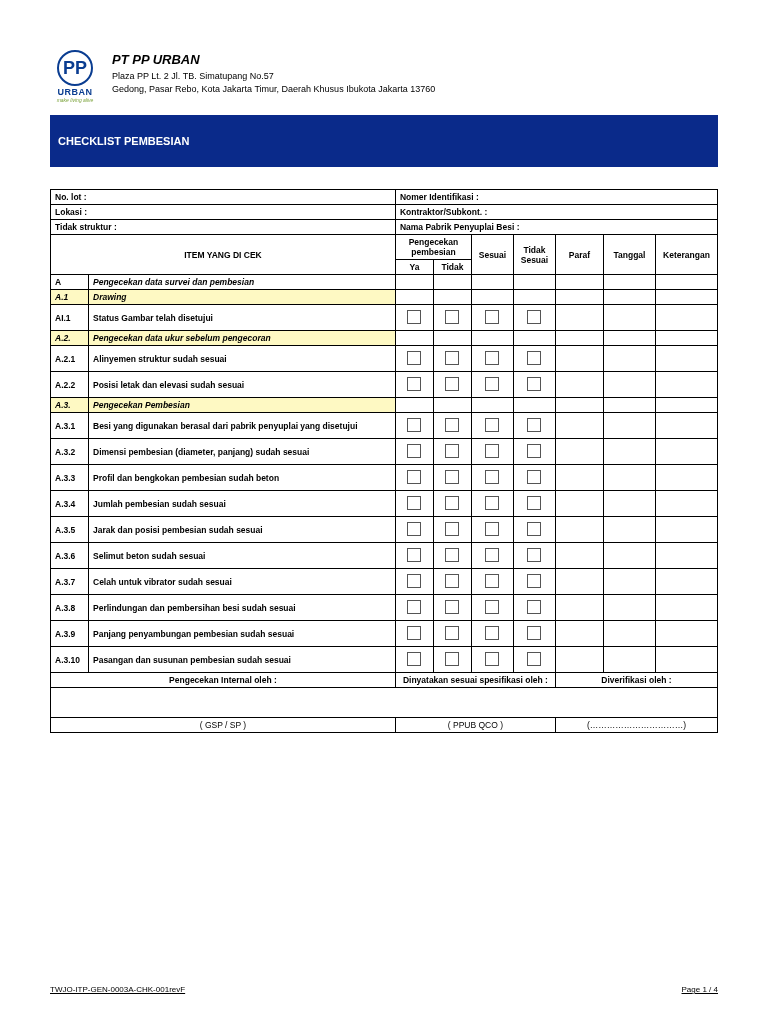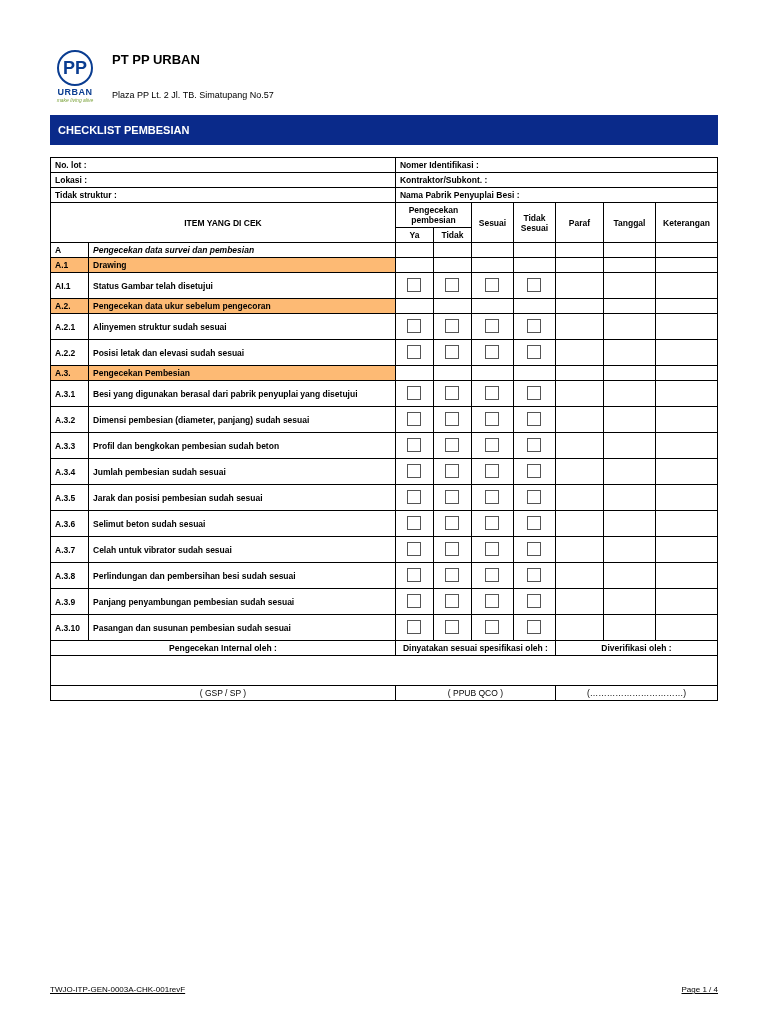--- a/index.html
+++ b/index.html
@@ -41,7 +41,7 @@
     font-style: italic;
   }
   .company { font-size: 9px; line-height: 1.5; }
-  .company-name { font-weight: bold; font-size: 13px; margin-bottom: 19px; }
+  .company-name { font-weight: bold; font-size: 13px; margin-bottom: 0; font-style: italic; }
 
   .title-bar {
     background: #0a2a8a;

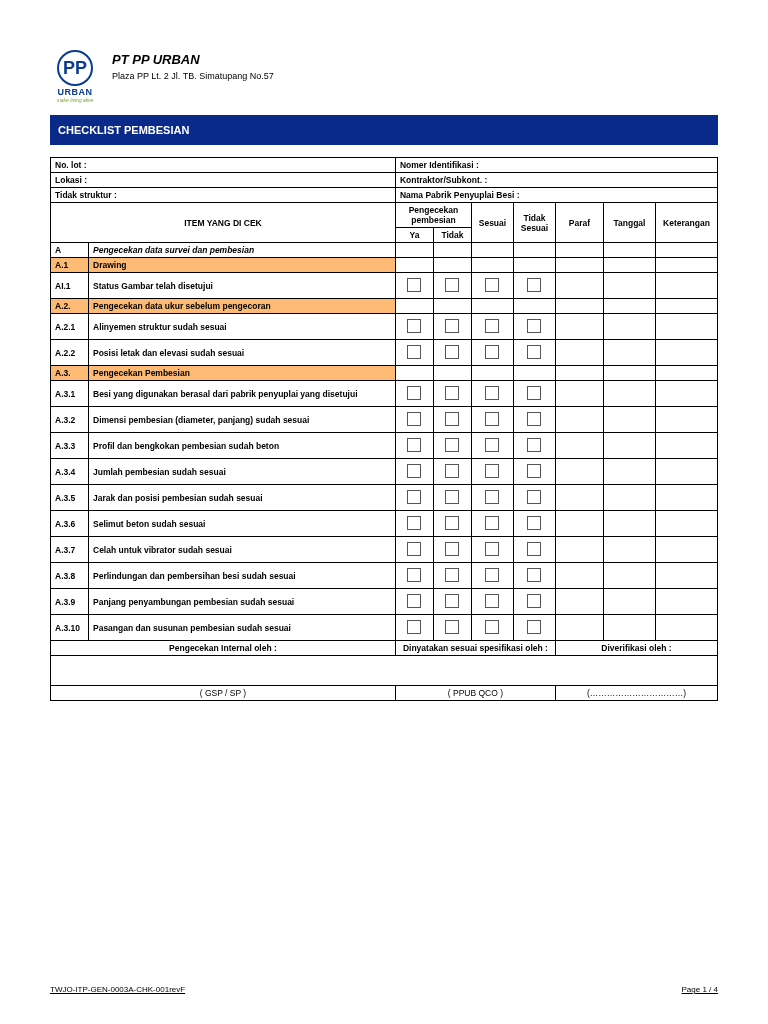--- a/index.html
+++ b/index.html
@@ -101,6 +101,7 @@
   <div class="company">
     <div class="company-name">PT PP URBAN</div>
     <div>Plaza PP Lt. 2 Jl. TB. Simatupang No.57</div>
+    <div>Gedong, Pasar Rebo, Kota Jakarta Timur, Daerah Khusus Ibukota Jakarta 13760</div>
   </div>
 </div>
 

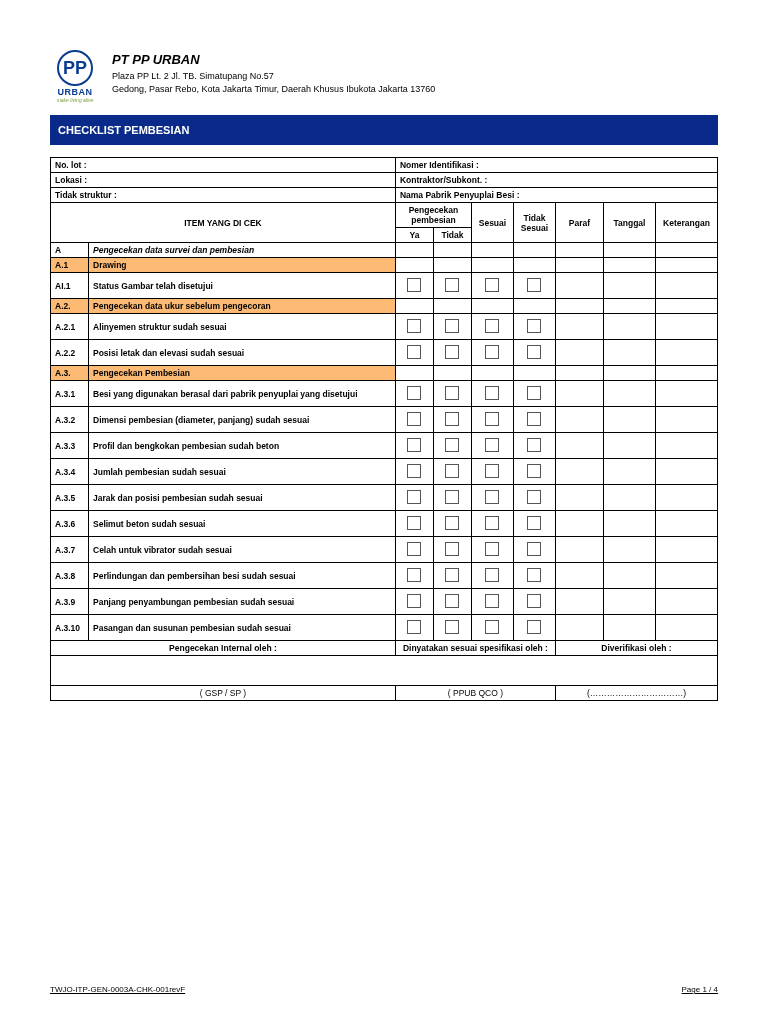--- a/index.html
+++ b/index.html
@@ -48,8 +48,8 @@
     color: #fff;
     font-weight: bold;
     font-size: 11px;
-    padding: 9px 8px;
-    margin-bottom: 12px;
+    padding: 20px 8px;
+    margin-bottom: 22px;
   }
 
   table.main {

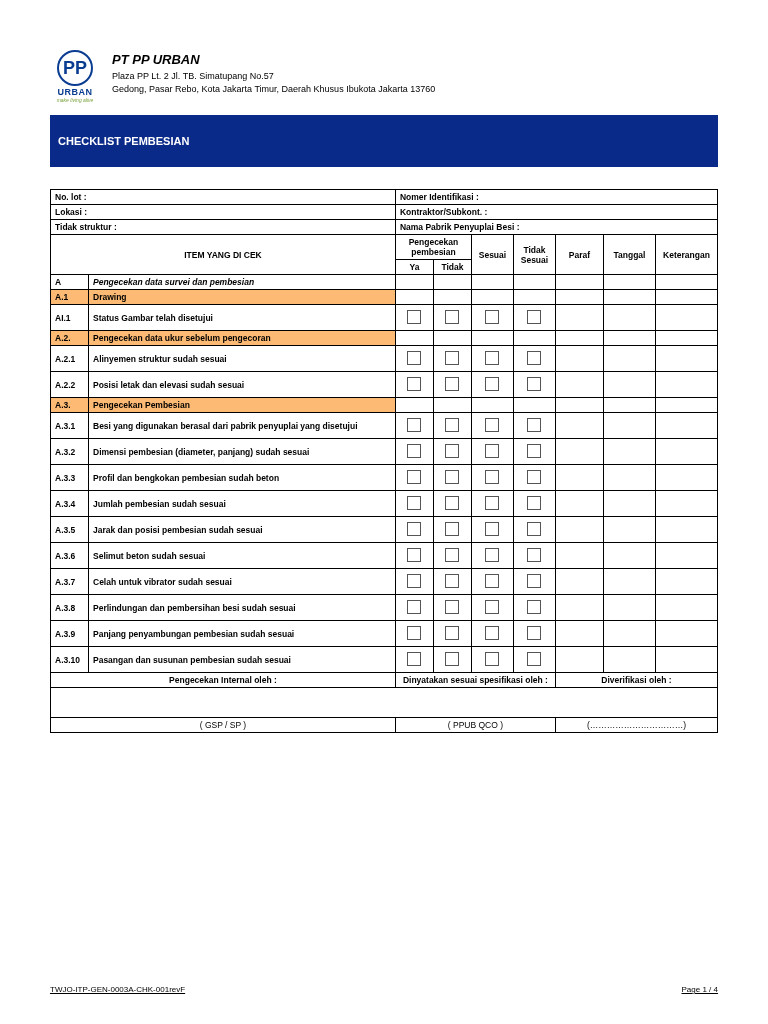--- a/index.html
+++ b/index.html
@@ -65,7 +65,7 @@
   }
   .info-label { font-weight: bold; }
   .hdr { text-align: center; font-weight: bold; }
-  .section-hdr { background: #fdba74; font-weight: bold; }
+  .section-hdr { background: #fef9c3; font-weight: bold; font-style: italic; }
   .section-hdr-main { font-weight: bold; font-style: italic; }
   .item-code { font-weight: bold; width: 38px; }
   .item-desc { font-weight: bold; }

